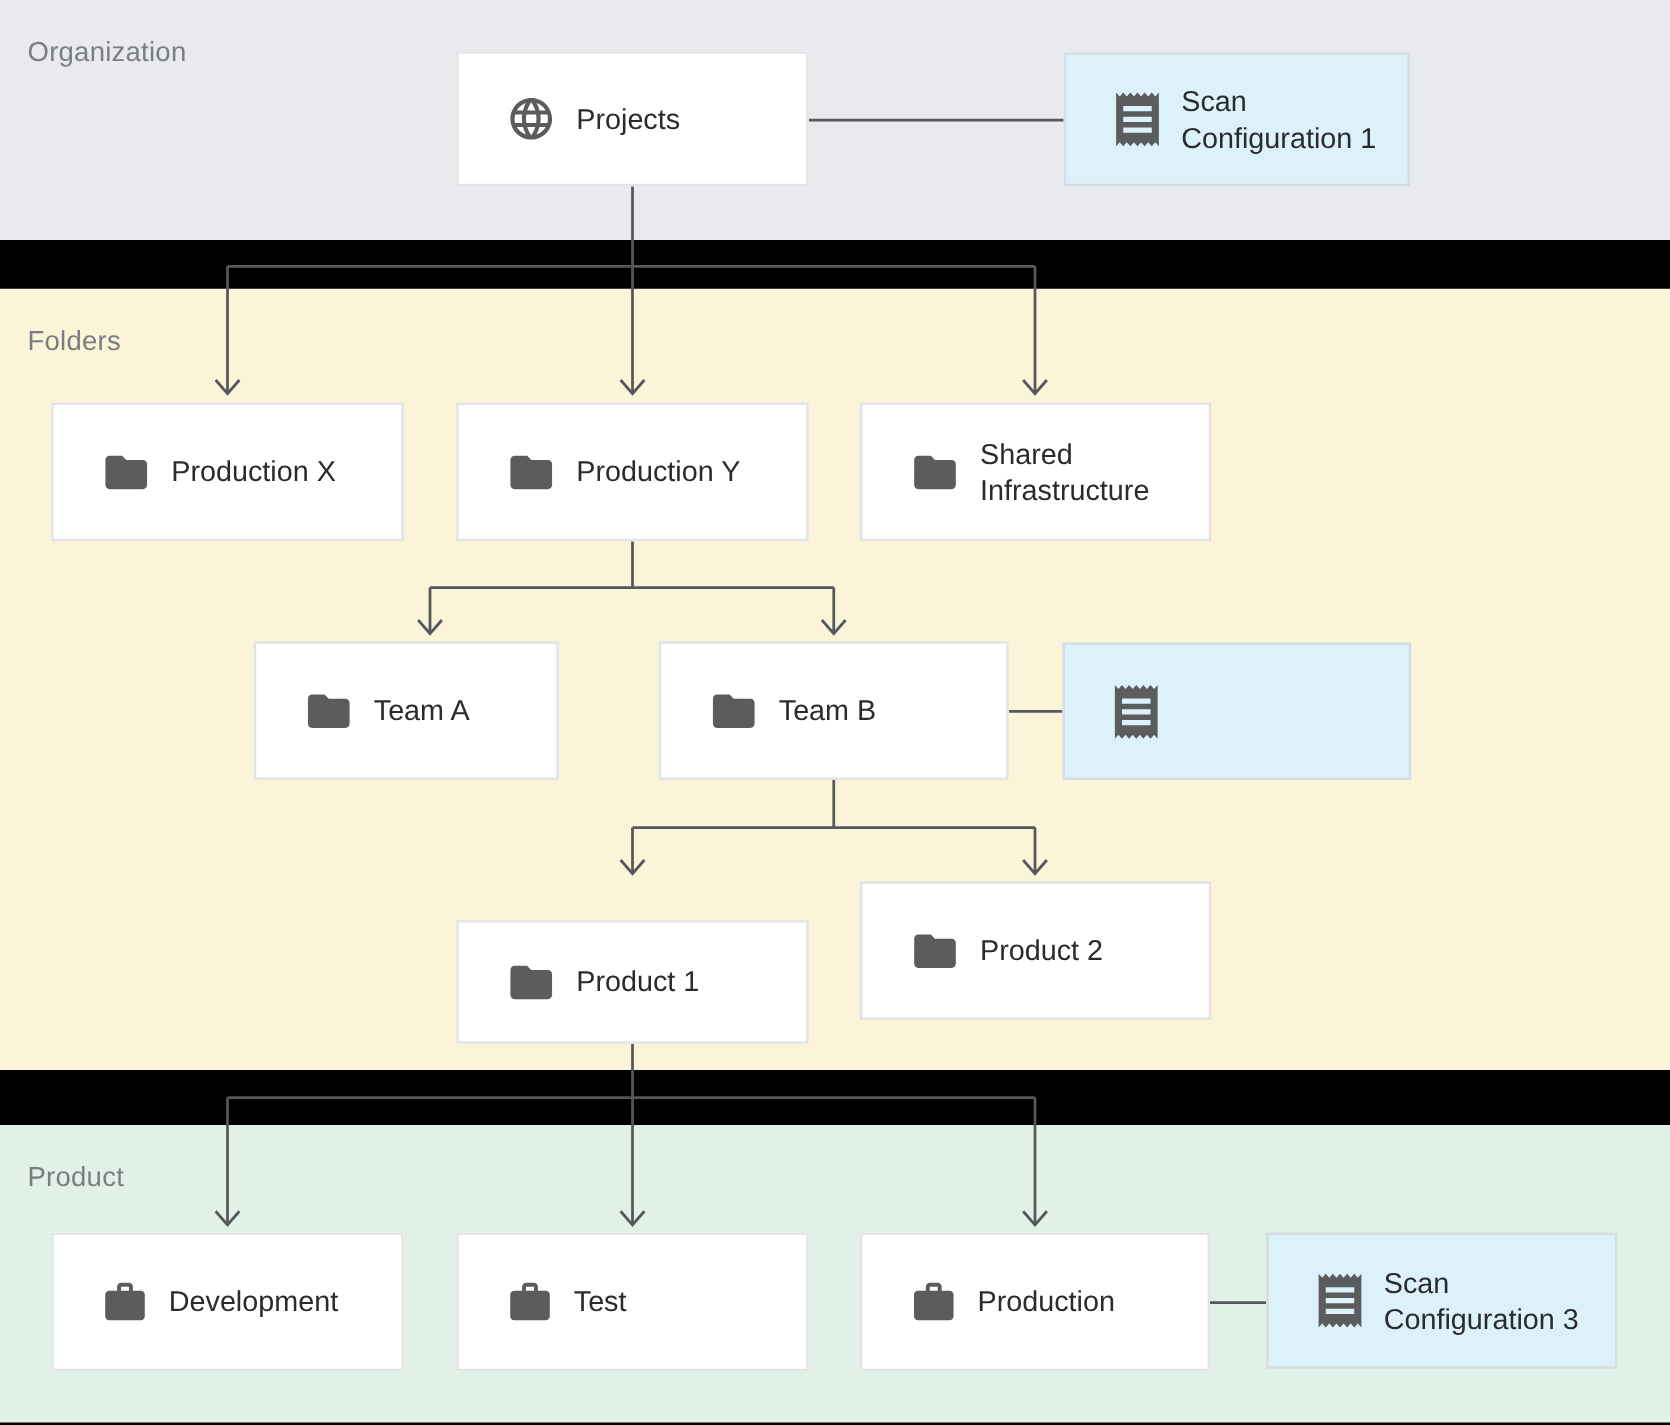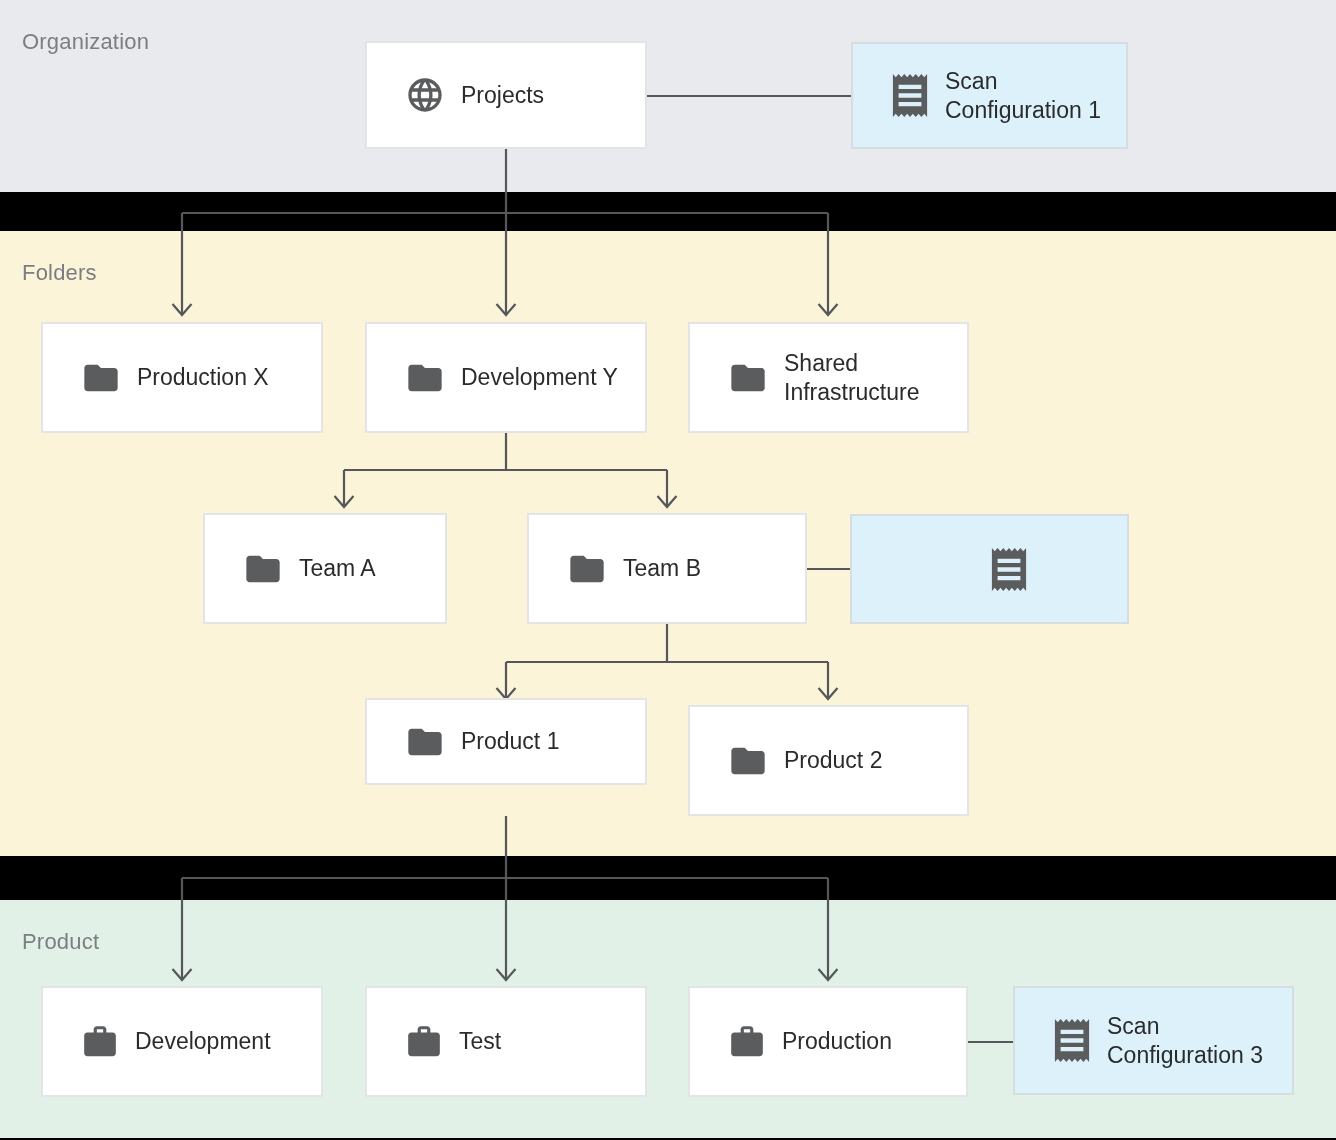--- a/index.html
+++ b/index.html
@@ -29,7 +29,7 @@
     background:var(--node-fill); border:2px solid var(--node-border);
     display:flex; align-items:center; padding-left:38px; gap:16px;
   }
-  .node.scan{background:var(--scan-fill); border-color:var(--scan-border);justify-content:center;}
+  .node.scan{background:var(--scan-fill); border-color:var(--scan-border);}
   .node-label{
     font-size:23px; line-height:29px; color:var(--label-text);
   }

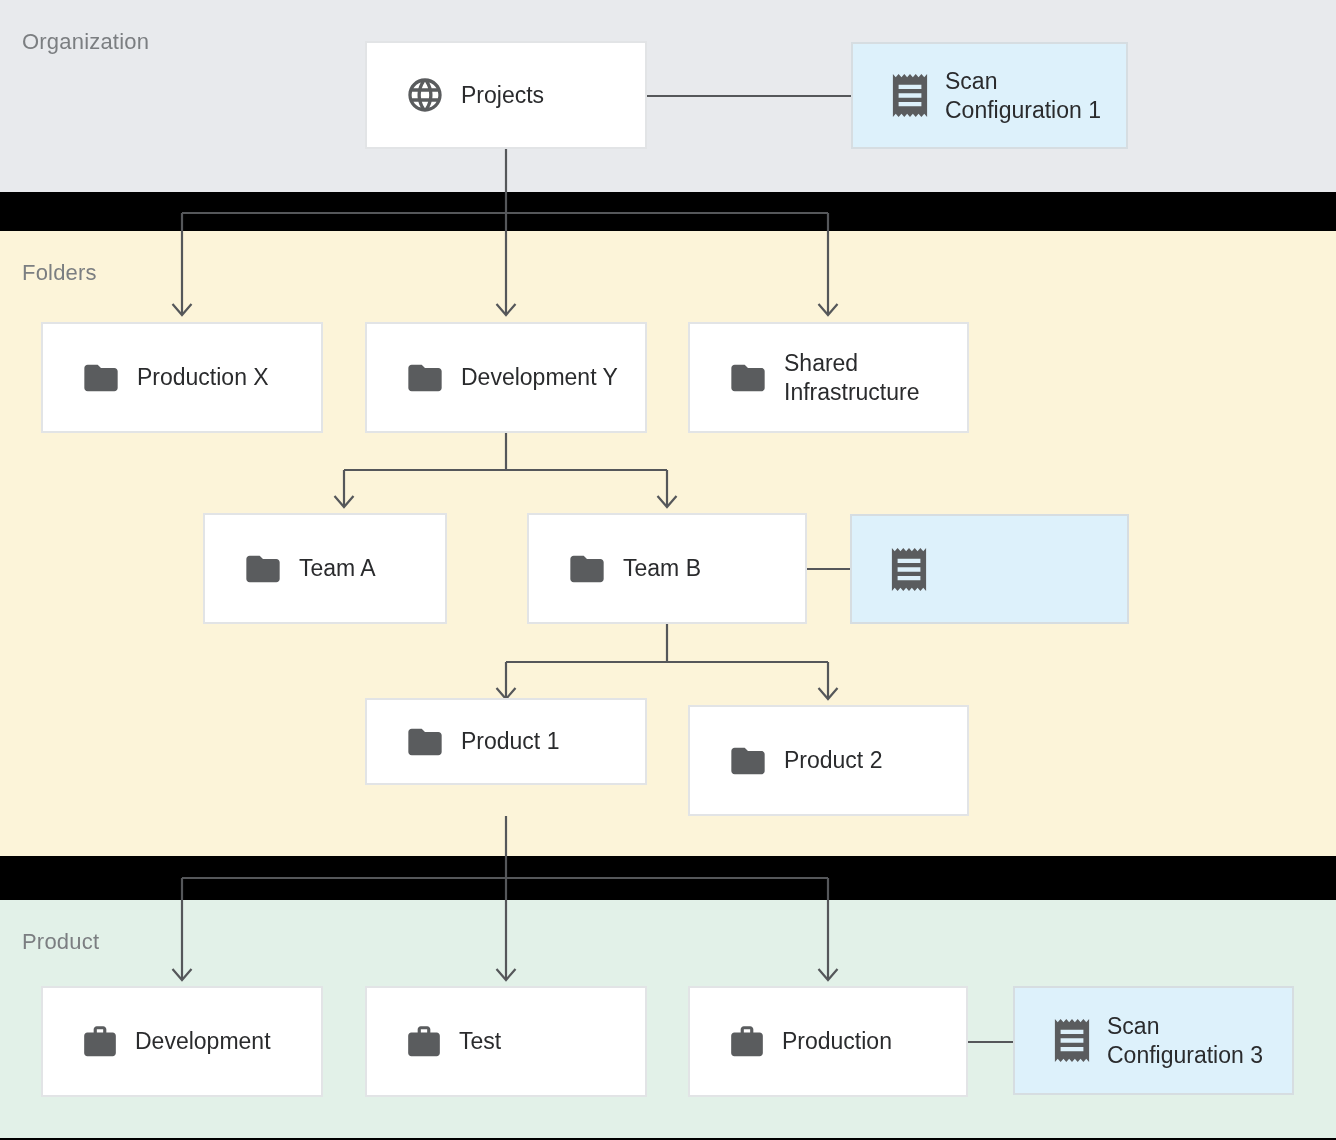--- a/index.html
+++ b/index.html
@@ -133,7 +133,7 @@
     <svg class="icon i-folder" viewBox="0 0 24 24">
         <use href="#p-folder"></use>
       </svg>
-    <span class="node-label">Development Y</span>
+    <span class="node-label">Production Y</span>
   </div>
   <div class="node" style="left:688px;top:322px;width:281px;height:111px">
     <svg class="icon i-folder" viewBox="0 0 24 24">

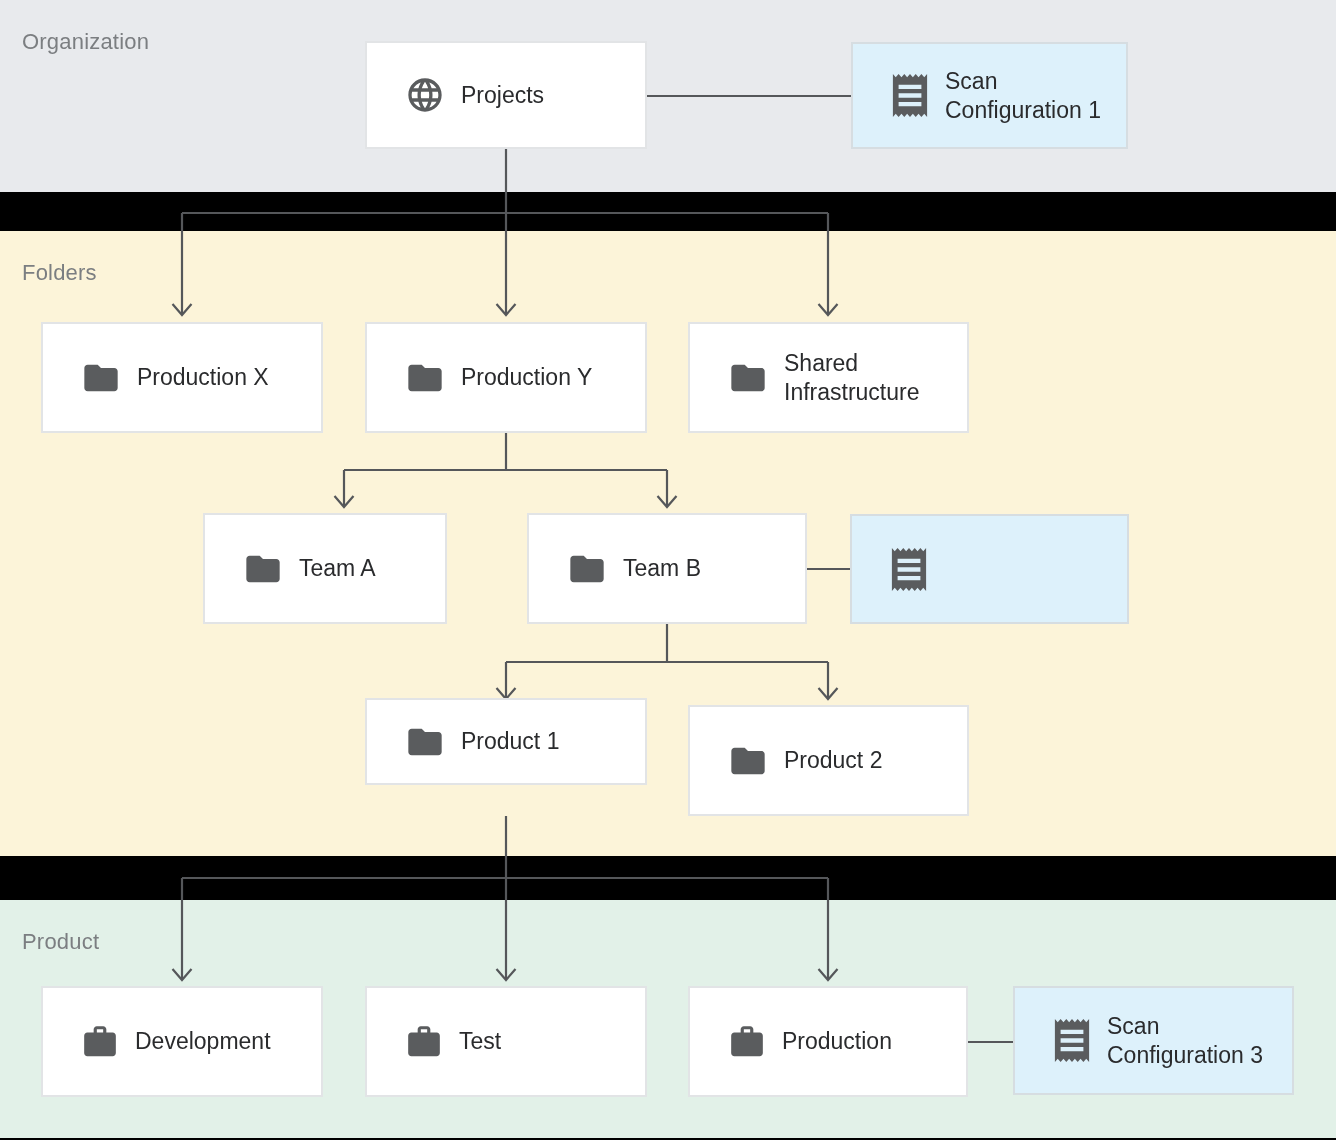--- a/index.html
+++ b/index.html
@@ -160,7 +160,7 @@
       </svg>
   </div>
 
-  <div class="node" style="left:365px;top:698px;width:282px;height:87px">
+  <div class="node" style="left:365px;top:736px;width:282px;height:99px">
     <svg class="icon i-folder" viewBox="0 0 24 24">
         <use href="#p-folder"></use>
       </svg>

